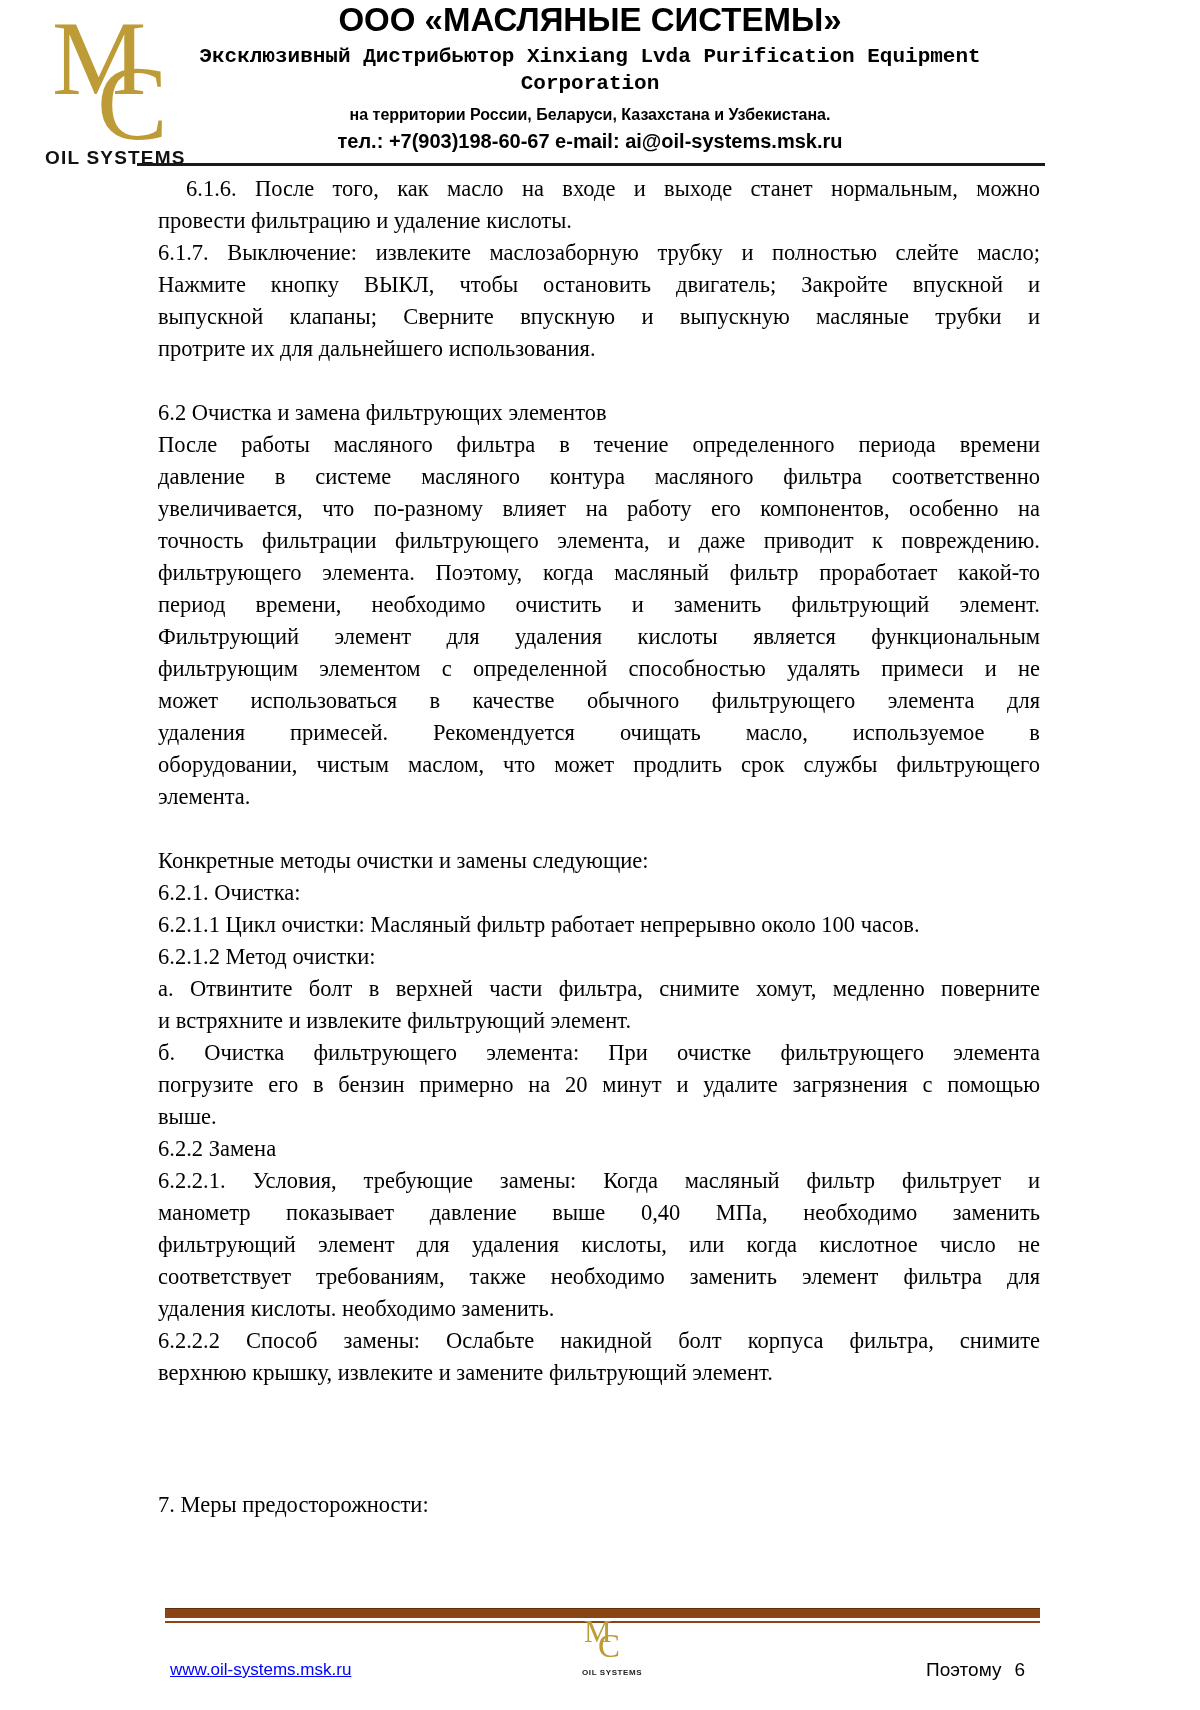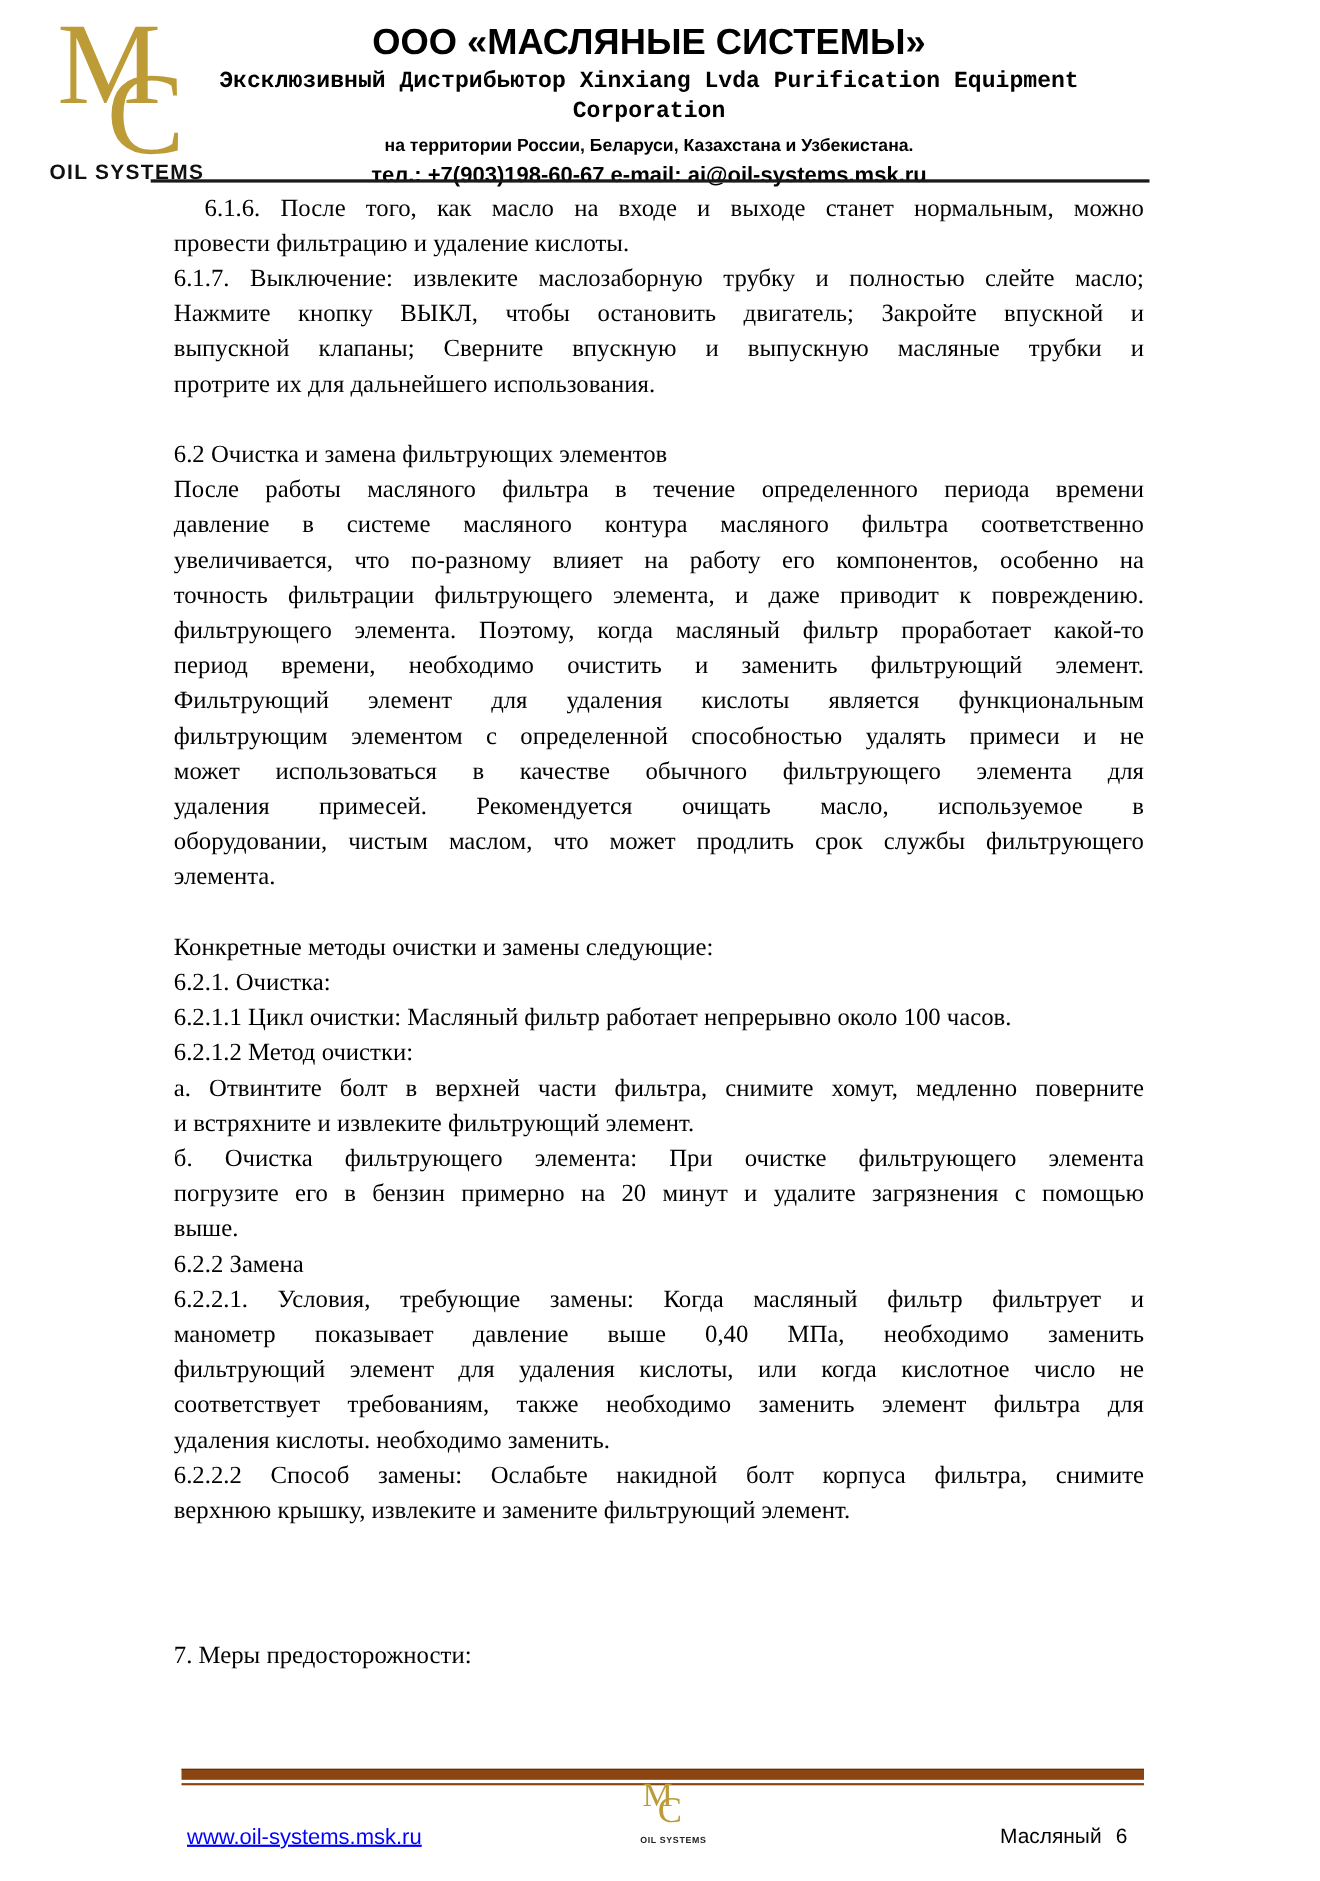--- a/index.html
+++ b/index.html
@@ -27,7 +27,7 @@
     position:absolute; left:140px; top:0; width:900px; text-align:center;
     font-family:"Liberation Sans", sans-serif; font-weight:700; color:#000;
   }
-  .company { margin-top:18px; font-size:33px; line-height:40px;text-align:center; }
+  .company { font-size:33px; line-height:40px;text-align:center; }
   .sub     { margin-top:3px;  font-size:21px; line-height:27px;font-family:Liberation Mono, monospace; }
   .sub2    { margin-top:4px;    font-size:16px; line-height:27px; }
   .contact { margin-top:0;    font-size:20px; line-height:27px; }

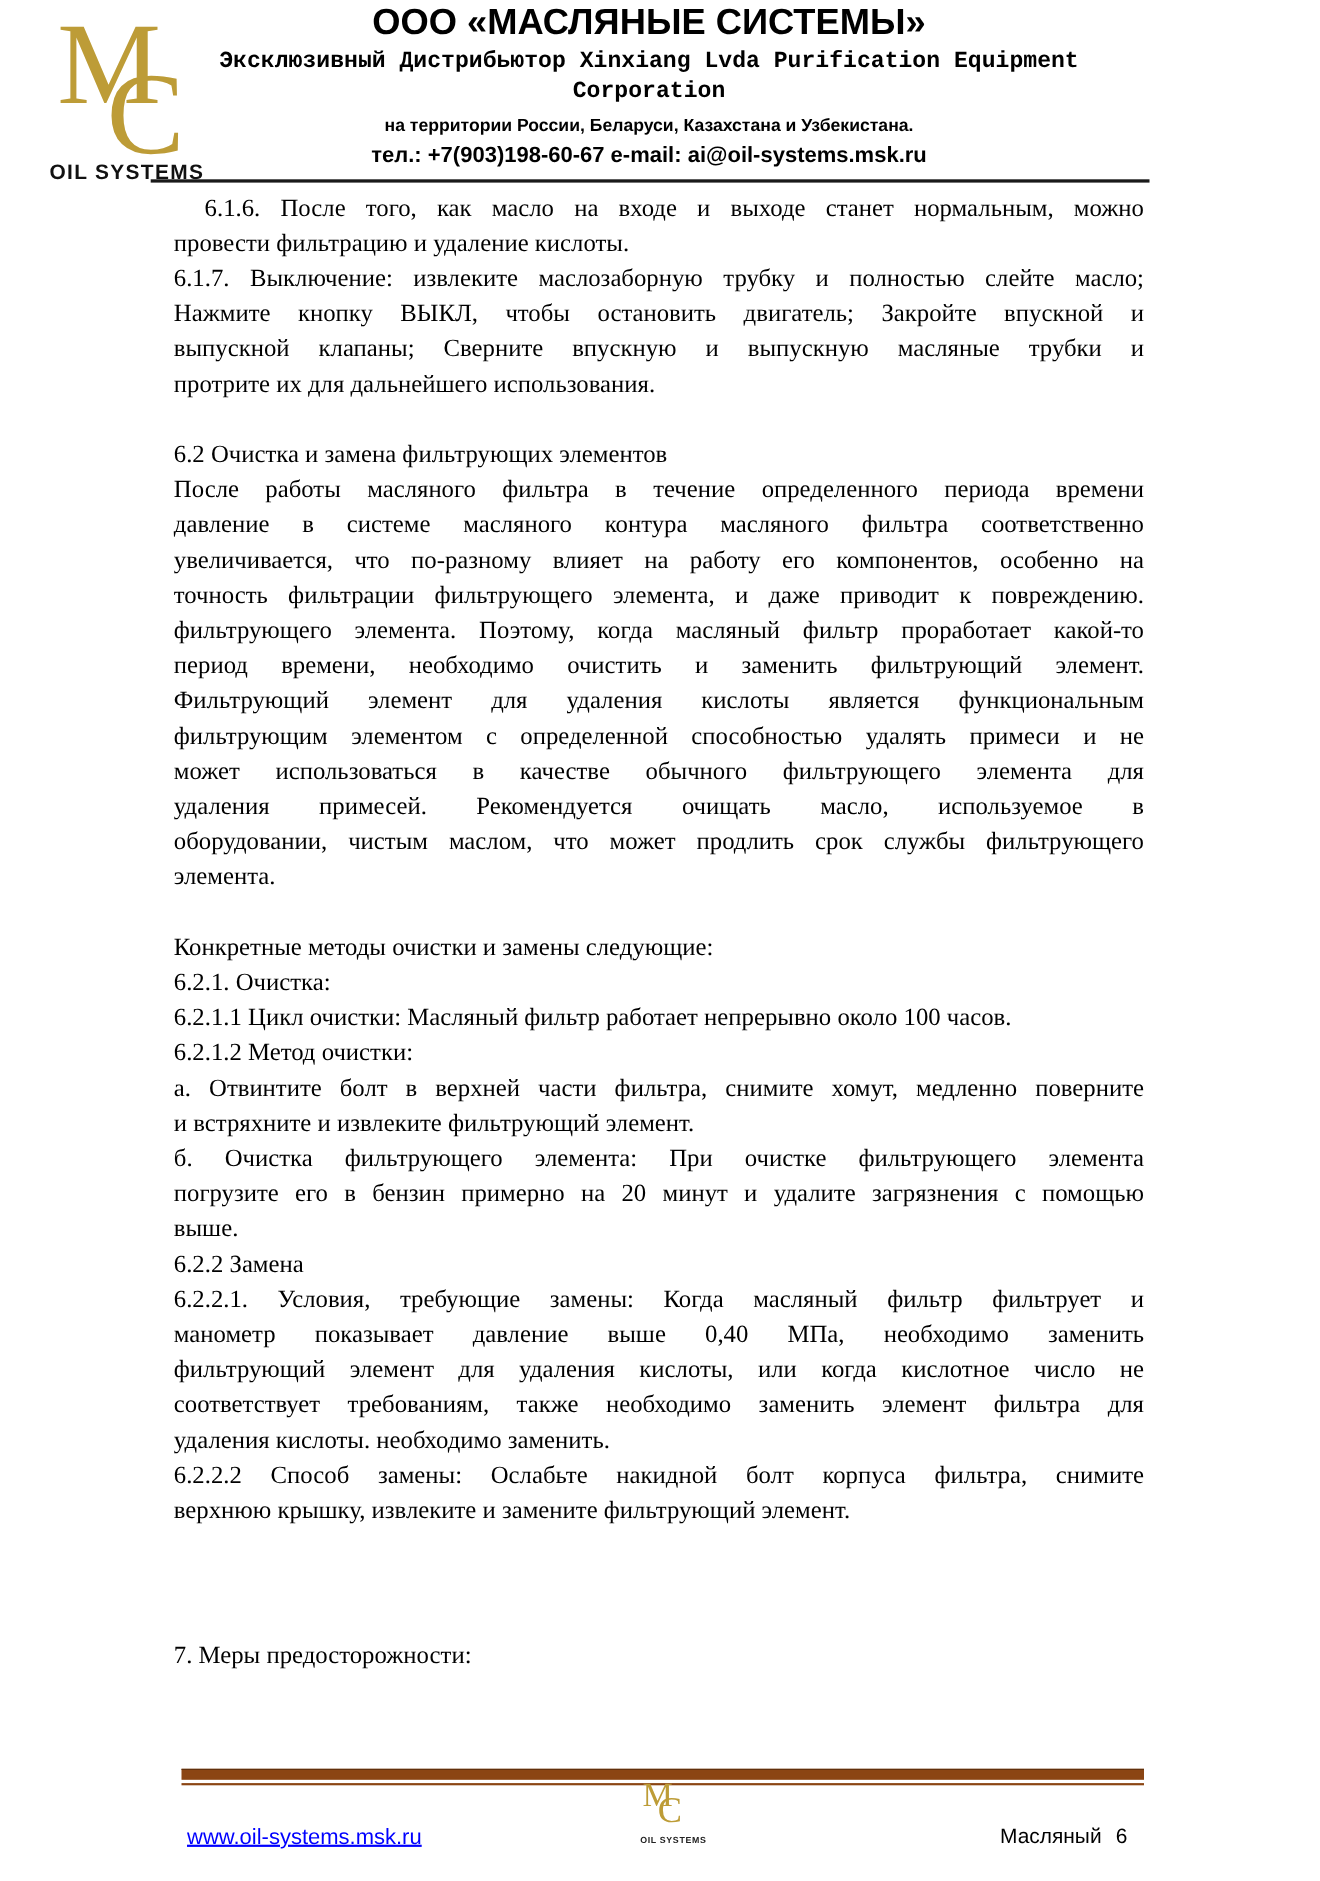--- a/index.html
+++ b/index.html
@@ -70,7 +70,7 @@
   }
   .footer-link {
     position:absolute; left:170px; top:1658px;
-    font-family:"Liberation Sans", sans-serif; font-size:20px; line-height:24px;
+    font-family:"Liberation Sans", sans-serif; font-size:17px; line-height:24px;
     color:var(--link,#0000FF); text-decoration:underline; cursor:pointer;
   }
   .footer-page {

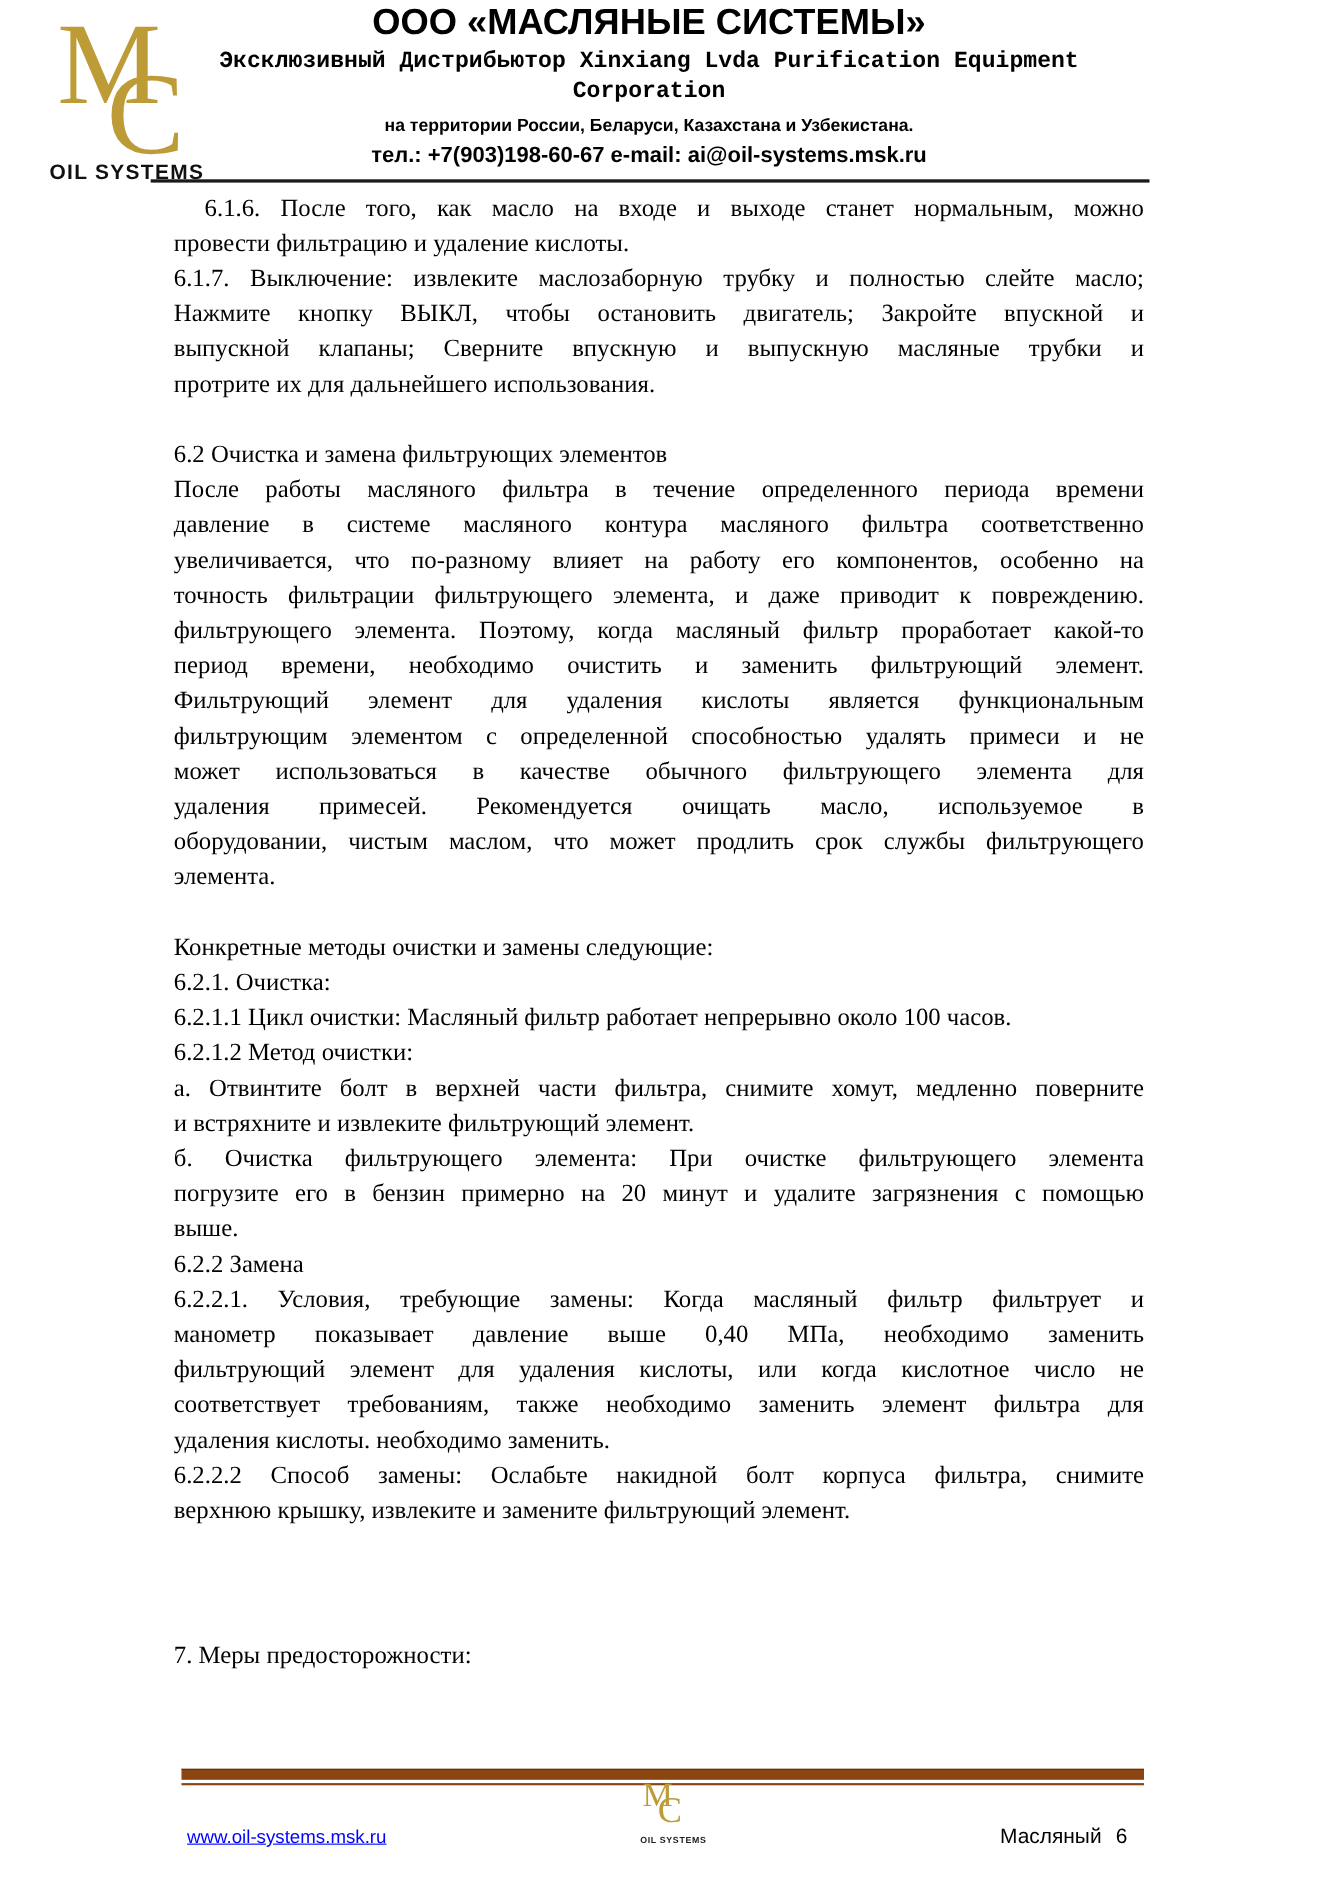--- a/index.html
+++ b/index.html
@@ -179,7 +179,7 @@
   <a class="footer-link">www.oil-systems.msk.ru</a>
 
   <div class="footer-page">
-    <span>Масляный</span><span class="num">6</span>
+    <span>Поэтому</span><span class="num">6</span>
   </div>
 
 </div>

